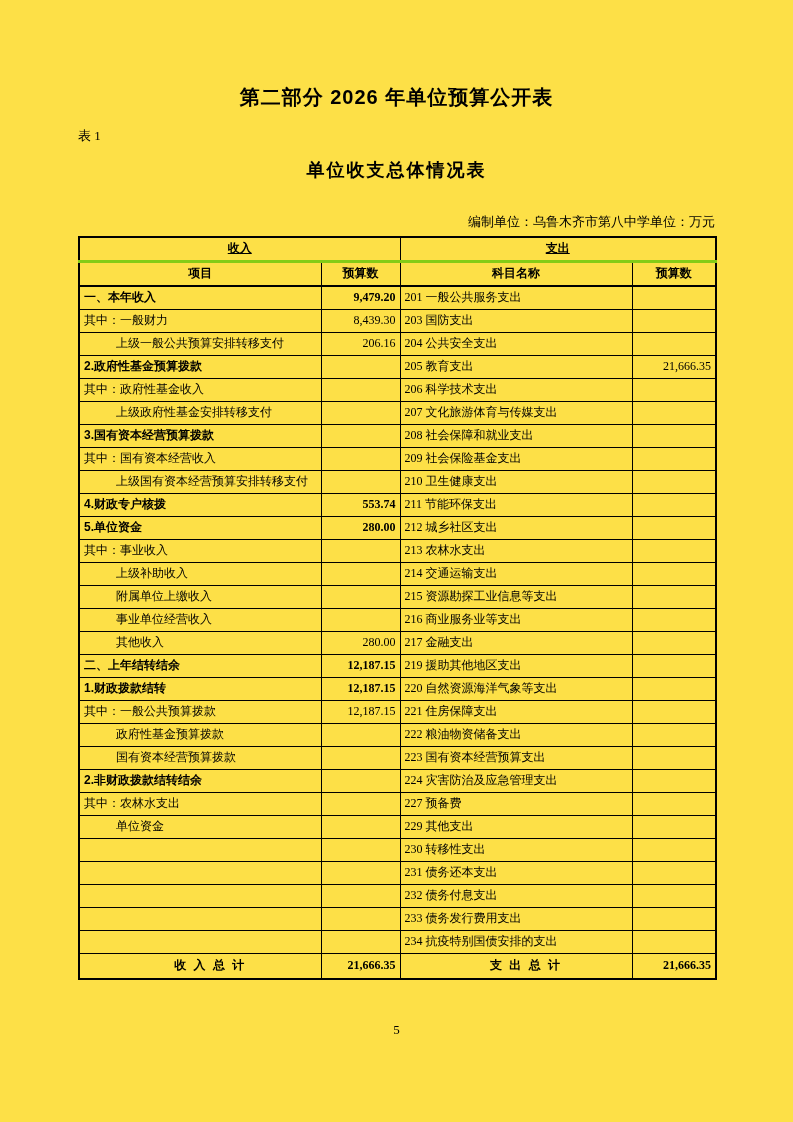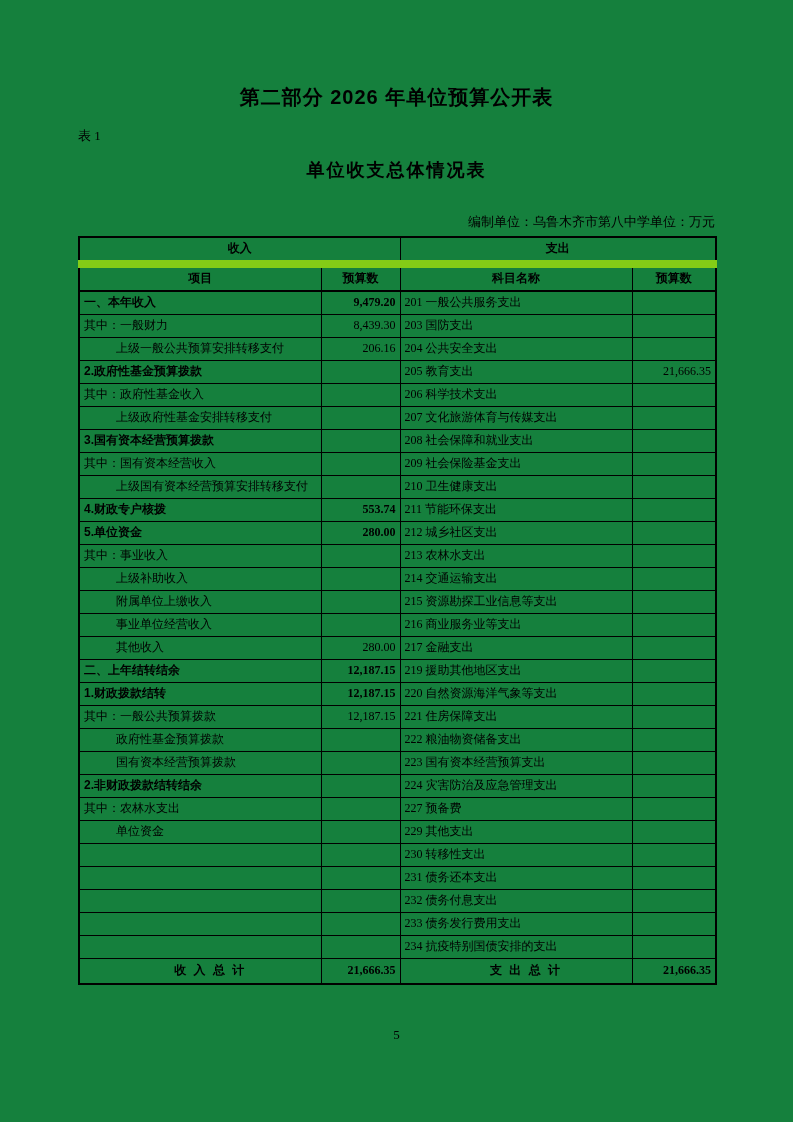--- a/index.html
+++ b/index.html
@@ -4,7 +4,7 @@
 <style>
   html,body{margin:0;padding:0;background:#fff;}
   body{width:793px;height:1122px;color:#000;font-family:"Liberation Serif","DejaVu Serif",serif;}
-  .page{position:relative;width:793px;height:1122px;overflow:hidden;background:#15803d;}
+  .page{position:relative;width:793px;height:1122px;overflow:hidden;background:#fde047;}
   .part-title{margin:0;padding-top:84px;text-align:center;font-size:20px;
     font-family:"Liberation Sans","DejaVu Sans",sans-serif;font-weight:700;letter-spacing:1px;}
   .table-label{margin:16px 0 0 78px;font-size:13px;}

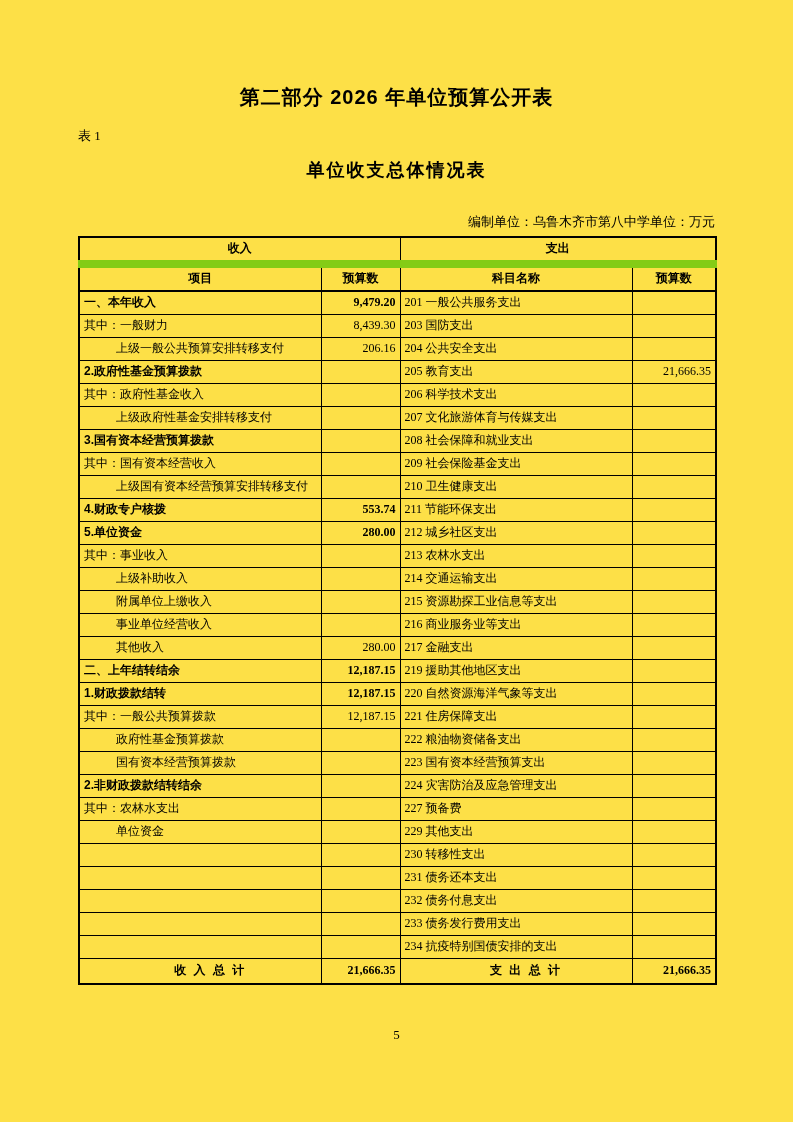--- a/index.html
+++ b/index.html
@@ -18,7 +18,7 @@
     height:22px;line-height:1.1;overflow:hidden;white-space:nowrap;vertical-align:middle;}
   thead th{font-family:"Liberation Sans","DejaVu Sans",sans-serif;font-weight:700;
     text-align:center;font-size:13px;height:21px;}
-  tr.group th{border-bottom:8px solid #84cc16;}
+  tr.group th{border-bottom:3px solid #84cc16;text-decoration:underline;}
   tr.cols th{border-bottom:2px solid #000;}
   td.num{text-align:right;}
   .b{font-family:"Liberation Sans","DejaVu Sans",sans-serif;font-weight:700;}

